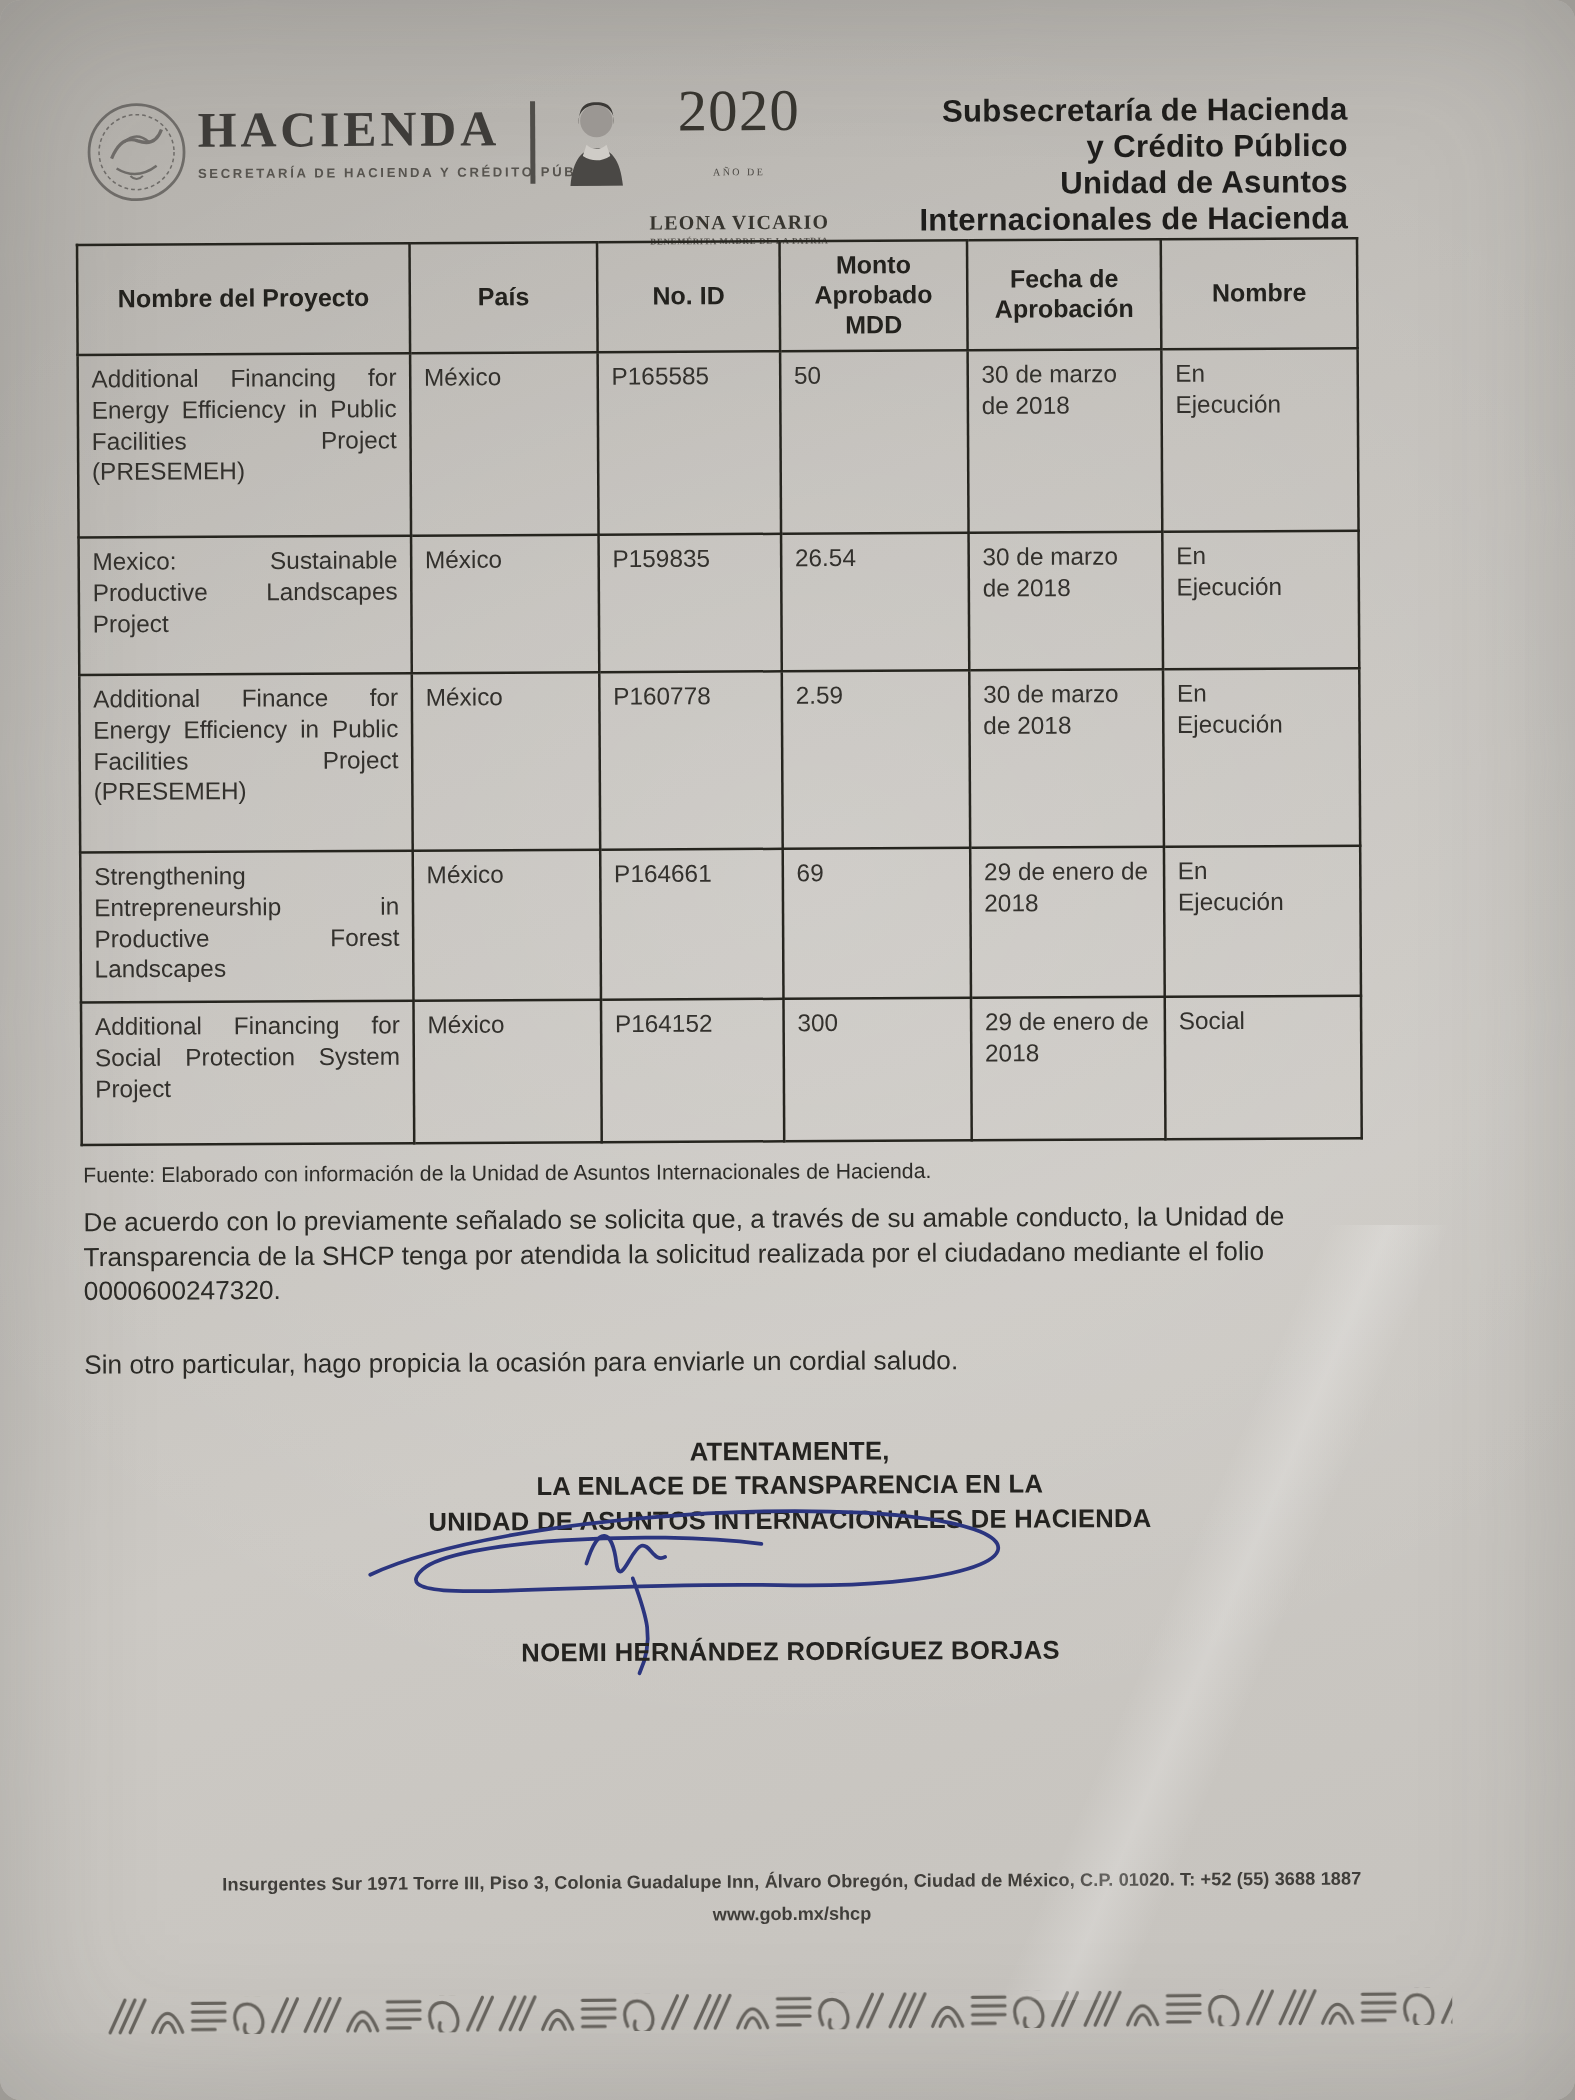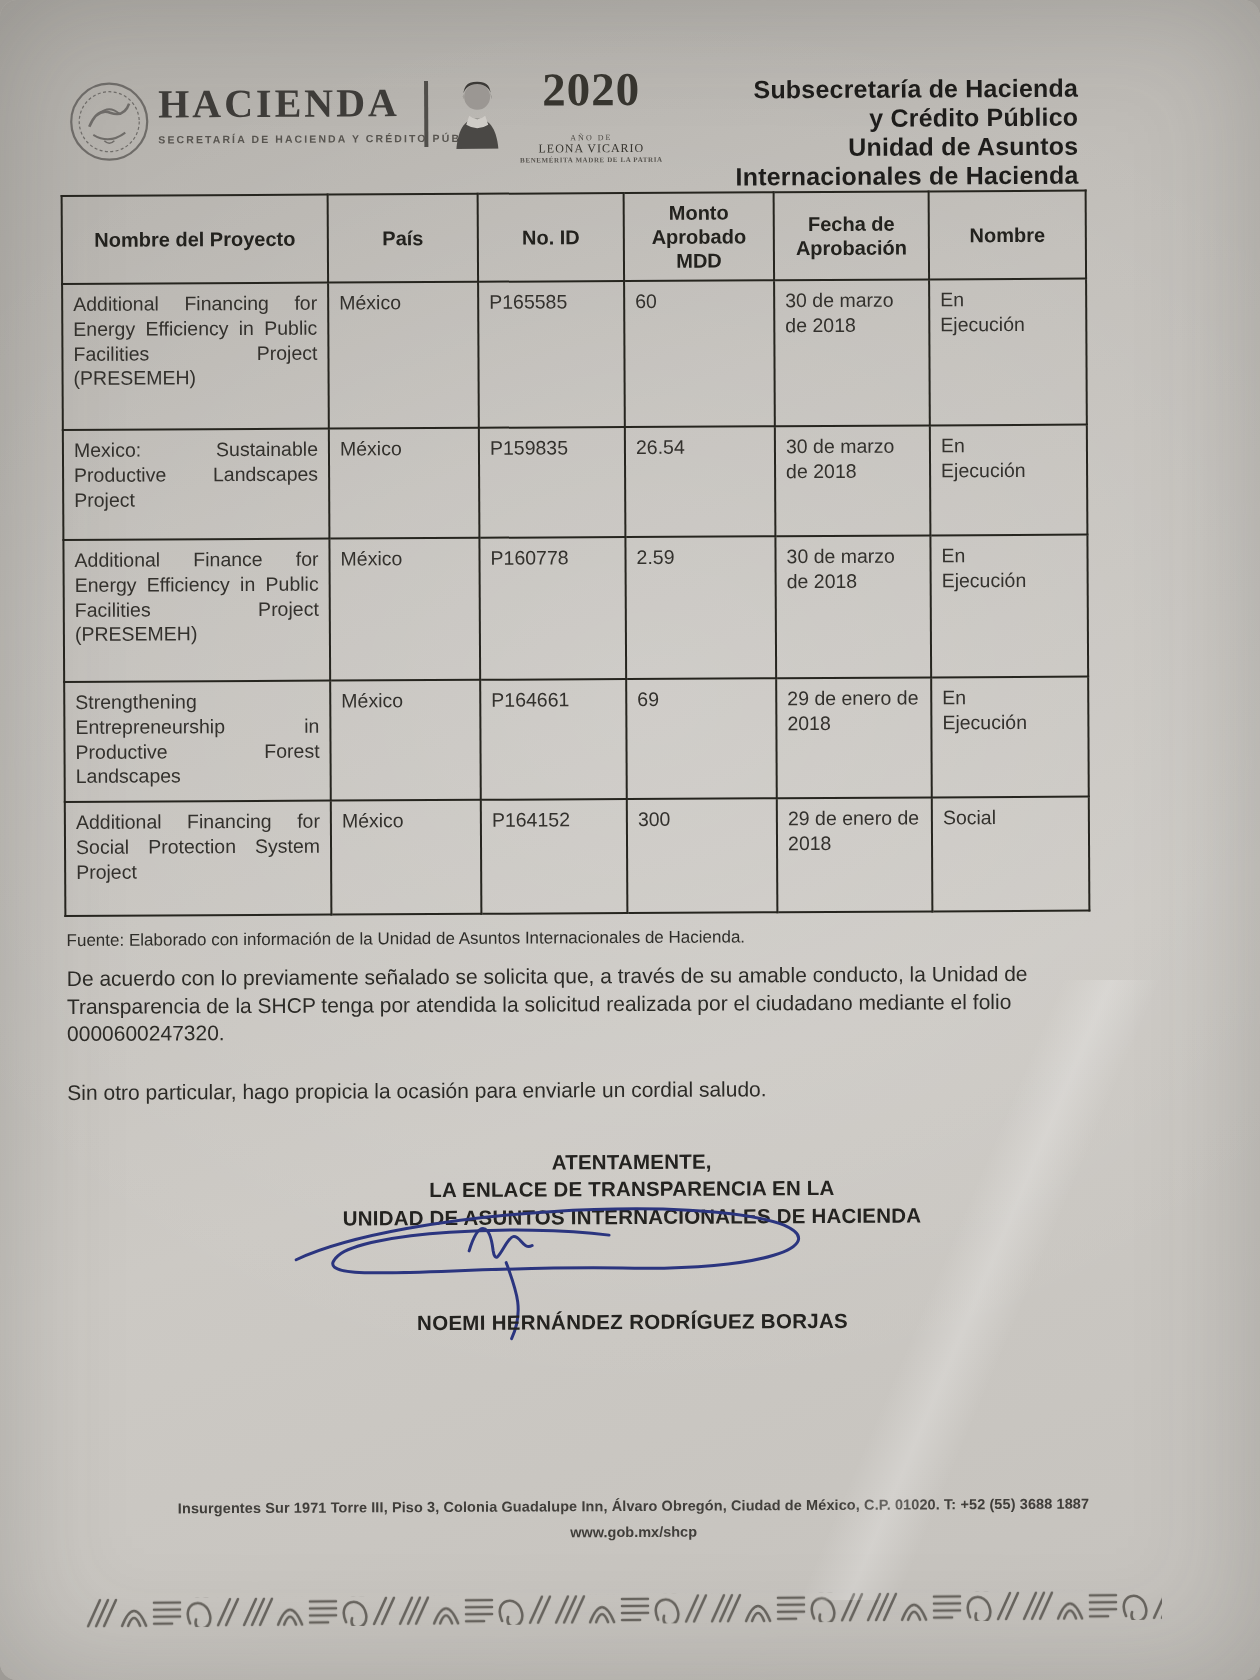--- a/index.html
+++ b/index.html
@@ -29,7 +29,7 @@
   .hdr-portrait{position:absolute;left:452px;top:66px;width:58px;height:82px;}
   .hdr-2020{position:absolute;left:520px;top:66px;width:150px;text-align:center;
     font-family:"Liberation Serif","DejaVu Serif",serif;color:#37352f;}
-  .y-big{font-size:47px;font-weight:bold;letter-spacing:1px;line-height:1;}
+  .y-big{font-size:47px;font-weight:normal;letter-spacing:1px;line-height:1;}
   .y-pre{font-size:8px;letter-spacing:2px;margin-top:20px;color:#4c4944;}
   .y-name{font-size:12px;font-weight:normal;letter-spacing:1px;line-height:1.1;}
   .y-sub{font-size:7px;letter-spacing:0.6px;color:#56534e;margin-top:1px;font-weight:bold;}

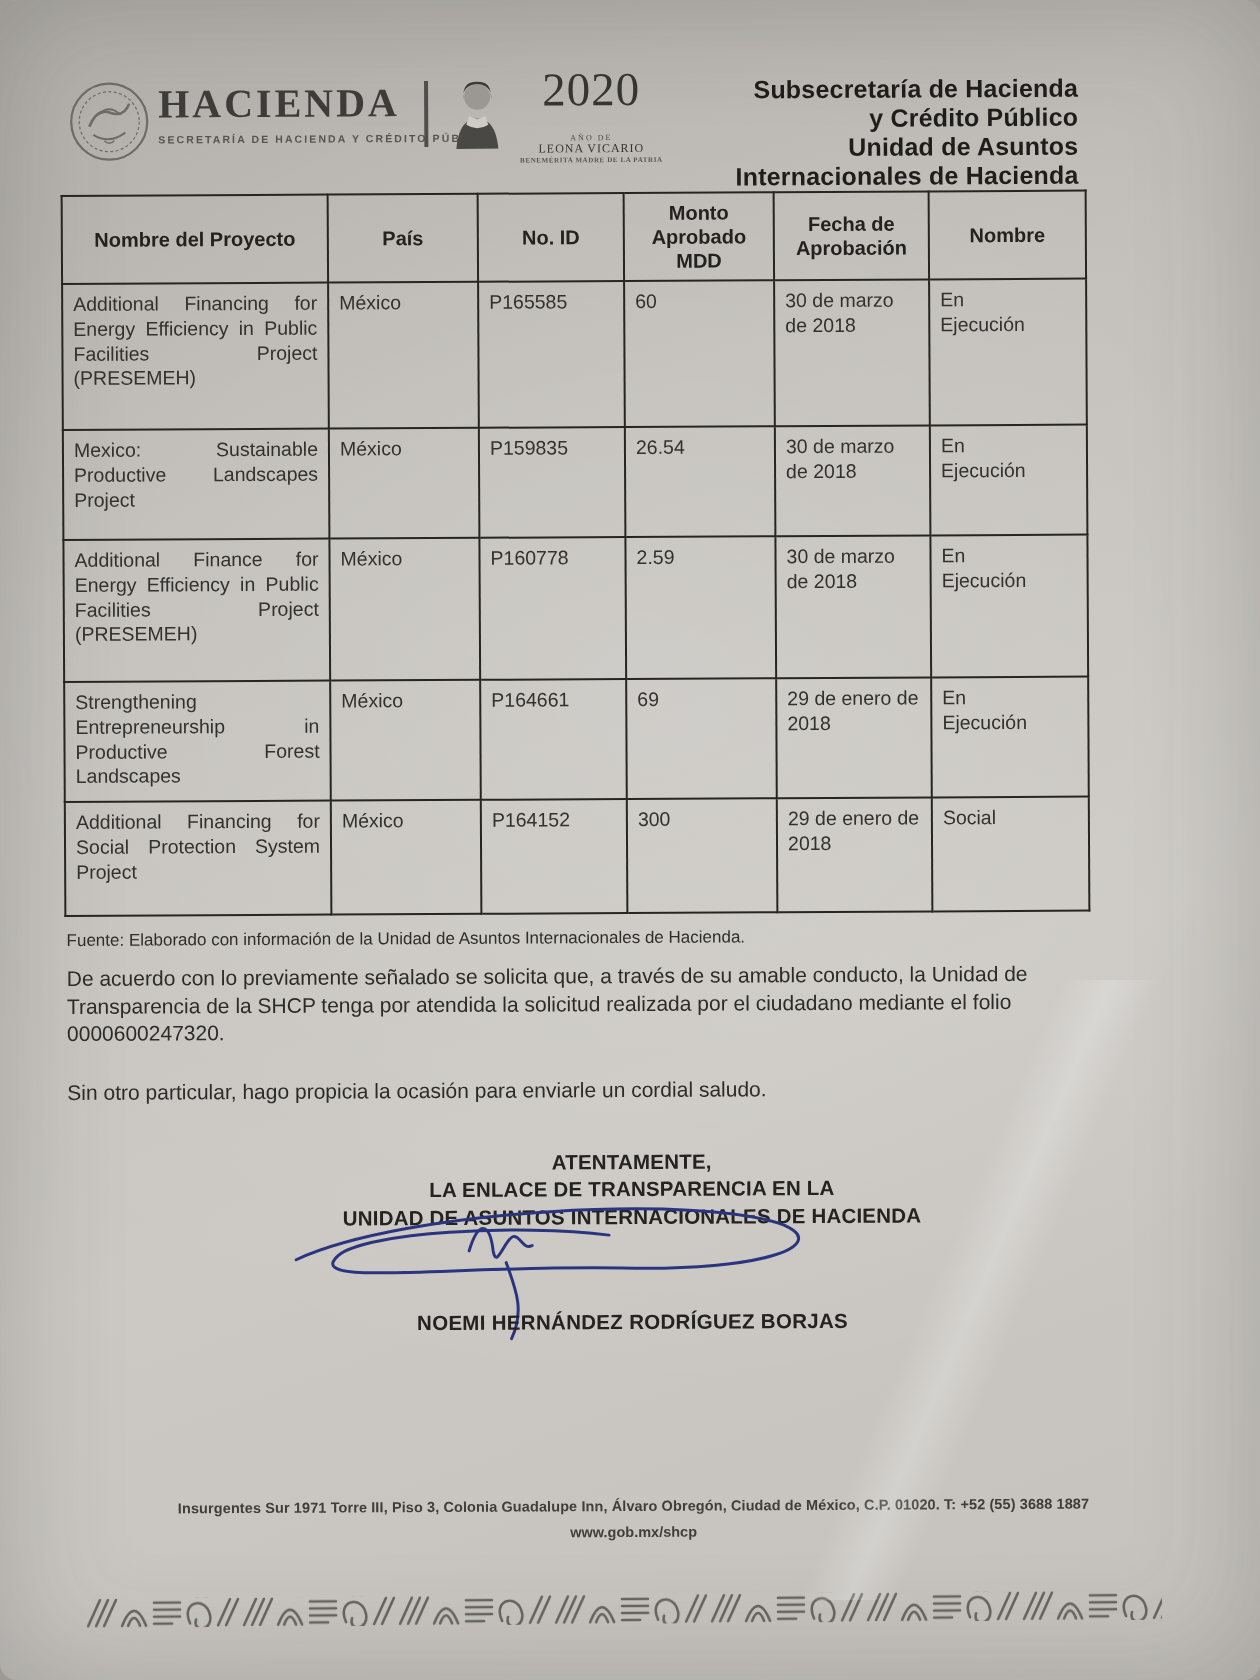--- a/index.html
+++ b/index.html
@@ -31,7 +31,7 @@
     font-family:"Liberation Serif","DejaVu Serif",serif;color:#37352f;}
   .y-big{font-size:47px;font-weight:normal;letter-spacing:1px;line-height:1;}
   .y-pre{font-size:8px;letter-spacing:2px;margin-top:20px;color:#4c4944;}
-  .y-name{font-size:12px;font-weight:normal;letter-spacing:1px;line-height:1.1;}
+  .y-name{font-size:16px;font-weight:bold;letter-spacing:1px;line-height:1.1;margin-top:28px;}
   .y-sub{font-size:7px;letter-spacing:0.6px;color:#56534e;margin-top:1px;font-weight:bold;}
   .hdr-office{position:absolute;right:178px;top:76px;width:480px;text-align:right;
     font-weight:bold;font-size:25px;line-height:1.16;color:#1e1d1b;letter-spacing:0.2px;}

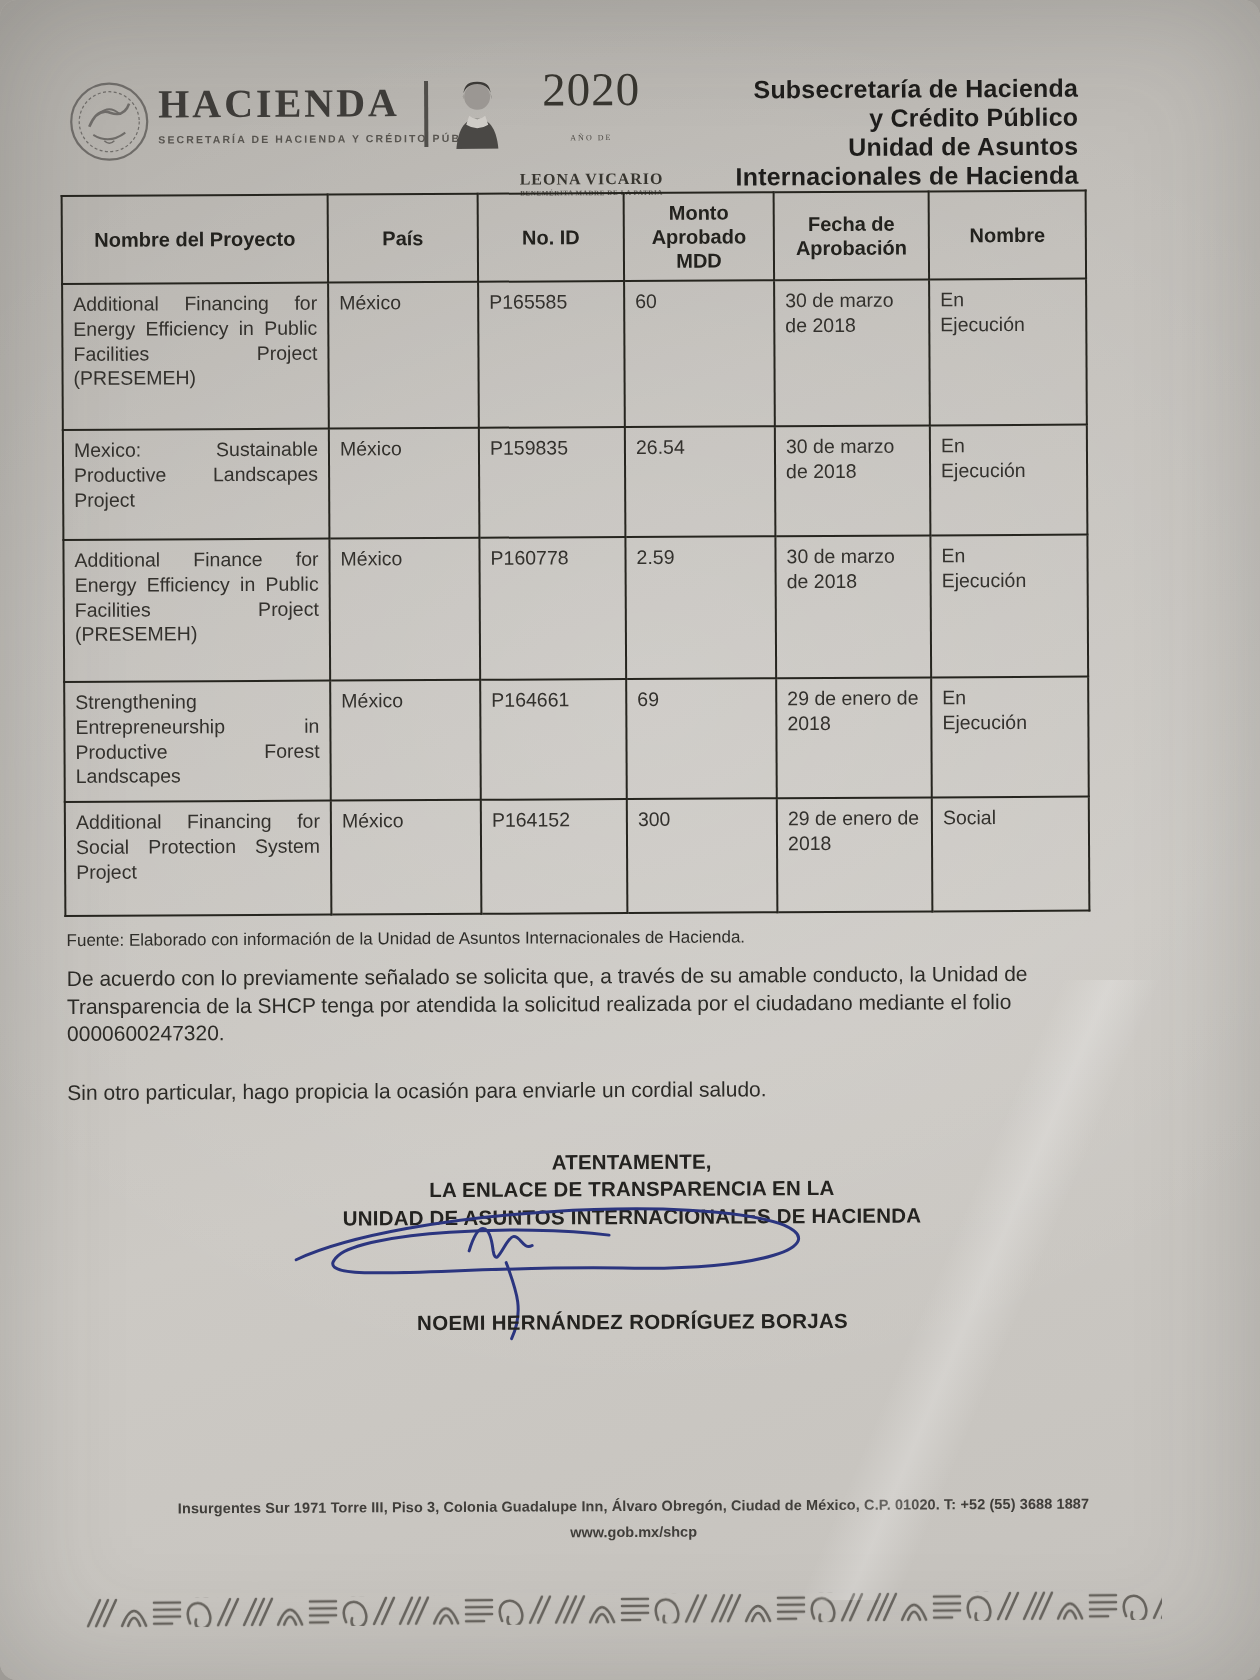--- a/index.html
+++ b/index.html
@@ -140,7 +140,7 @@
             <td class="cell-project">Additional Financing for Energy Efficiency in Public Facilities Project (PRESEMEH)</td>
             <td>México</td>
             <td>P165585</td>
-            <td>60</td>
+            <td>50</td>
             <td>30 de marzo de 2018</td>
             <td class="cell-status"><span>En Ejecución</span></td>
           </tr>

